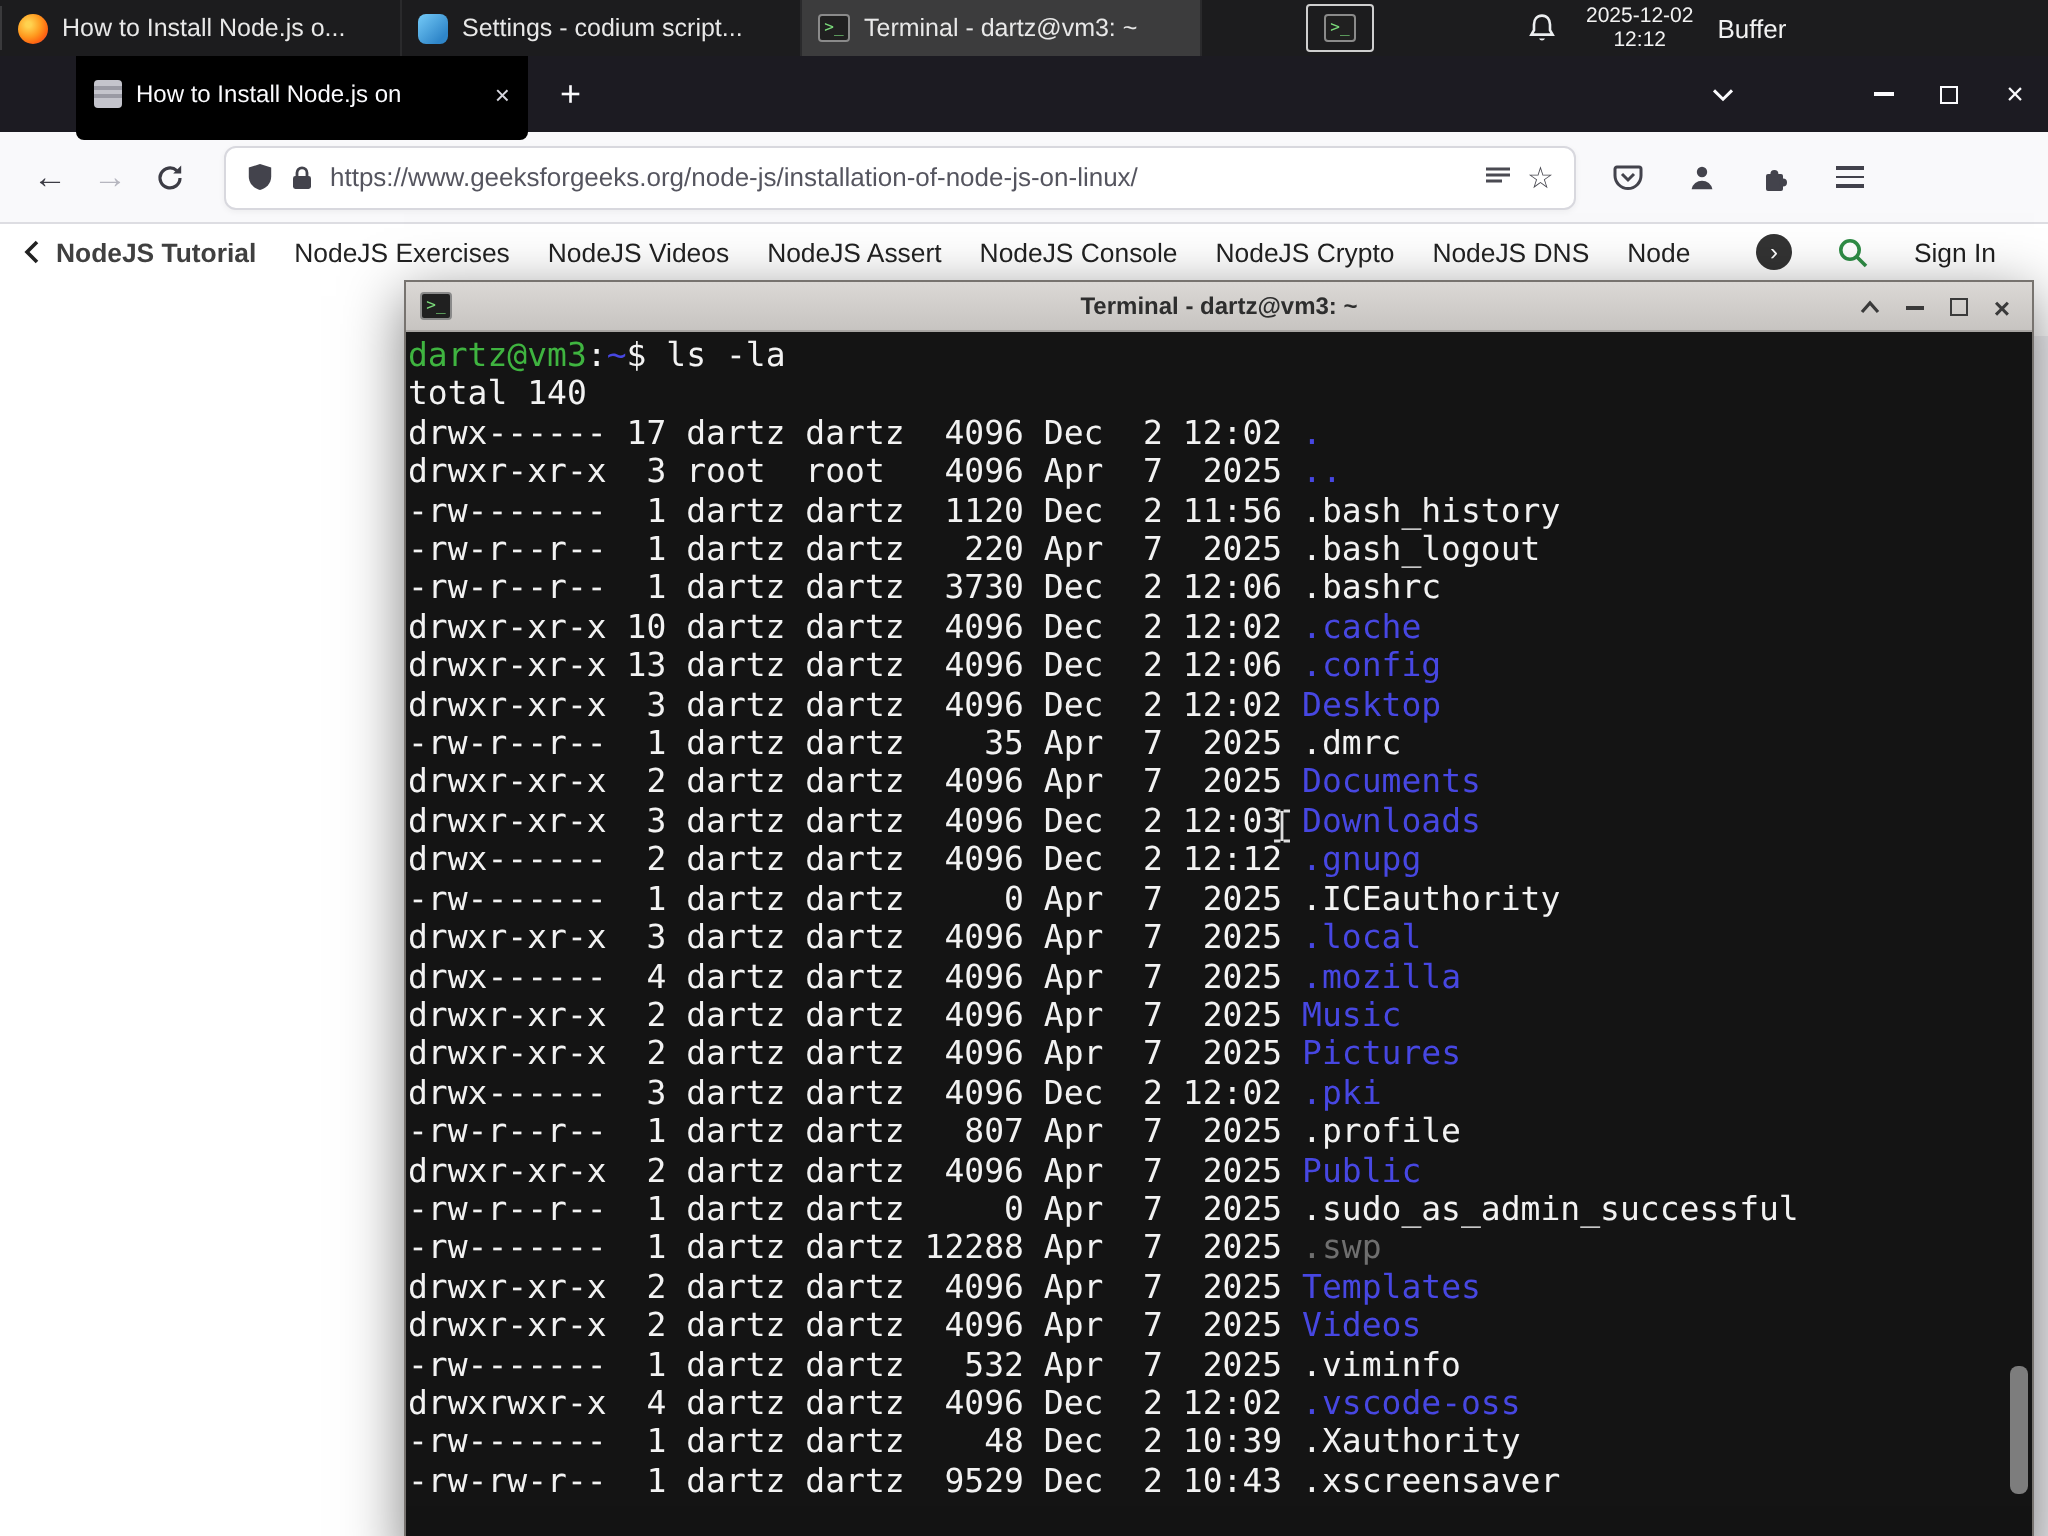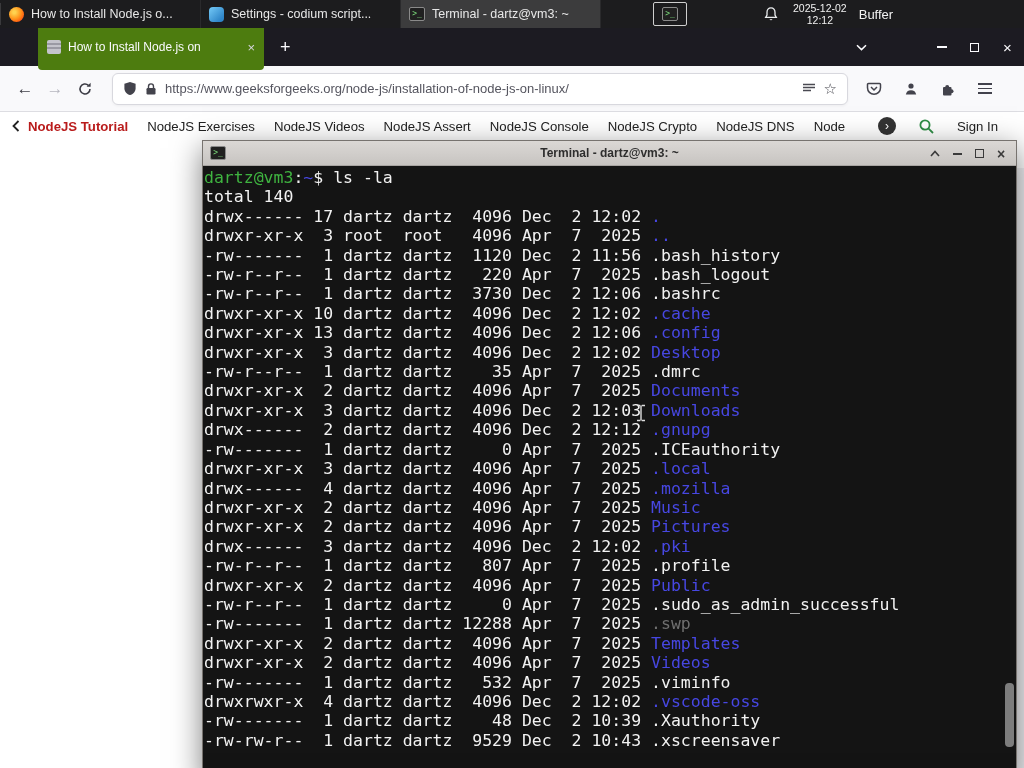--- a/index.html
+++ b/index.html
@@ -35,7 +35,7 @@
   
   .ff-window { position:absolute; left:0; top:28px; width:1024px; height:740px; z-index:10; }
   .tabstrip { height:38px; background:#1c1b22; display:flex; align-items:center; }
-  .tab { margin-left:38px; width:226px; height:46px; background:#4d7c0f; border-radius:4px;
+  .tab { margin-left:38px; width:226px; height:46px; background:#000000; border-radius:4px;
          display:flex; align-items:center; gap:7px; padding:0 6px 0 9px; color:#fbfbfe; }
   .tab-favicon { width:14px; height:14px; border-radius:2px; flex:0 0 auto;
                  background:linear-gradient(#c4c4cc 0 3px, #9a9aa4 3px 5px, #c4c4cc 5px 7px, #9a9aa4 7px 9px, #c4c4cc 9px 14px); }

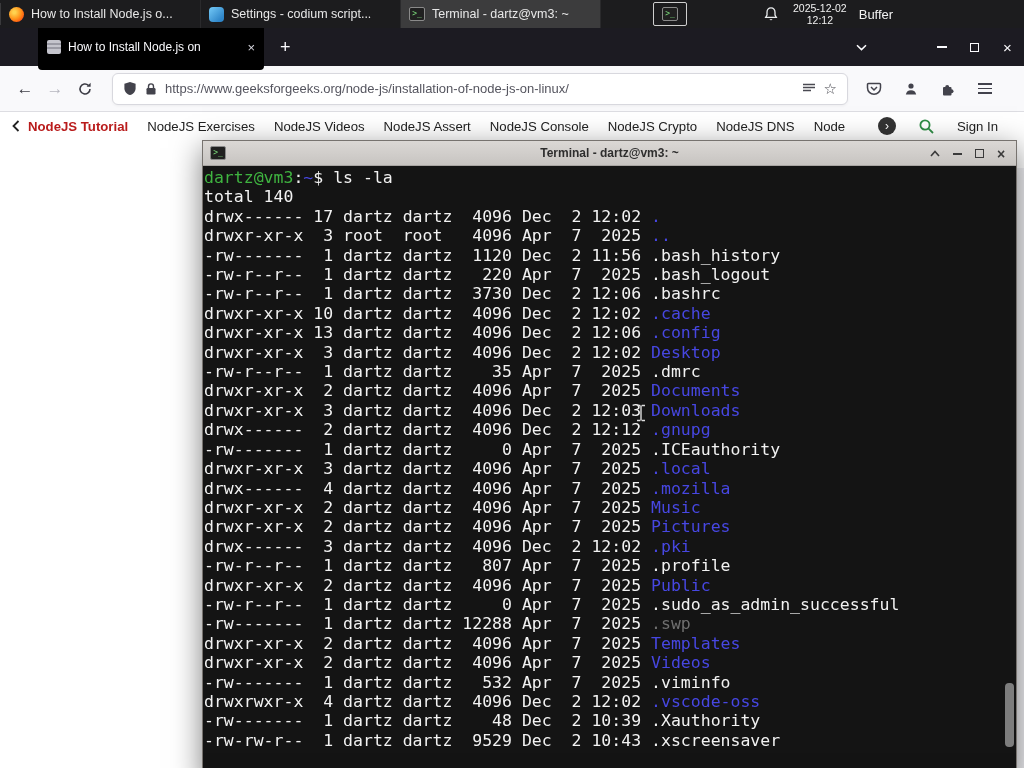--- a/index.html
+++ b/index.html
@@ -56,7 +56,7 @@
   .nav-btn { width:30px; height:30px; display:flex; align-items:center; justify-content:center;
              font-size:17px; color:#3c3c45; border-radius:4px; }
   .nav-btn.disabled { color:#b6b6bf; }
-  .urlbar { margin-left:12px; width:736px; height:32px; background:#fff; border:1px solid #d8d8de;
+  .urlbar { margin-left:12px; width:676px; height:32px; background:#fff; border:1px solid #d8d8de;
             border-radius:6px; box-shadow:0 1px 3px rgba(0,0,0,0.05);
             display:flex; align-items:center; padding:0 10px; gap:8px; }
   .url-text { flex:1; font-size:13px; color:#55555f; white-space:nowrap; overflow:hidden; }

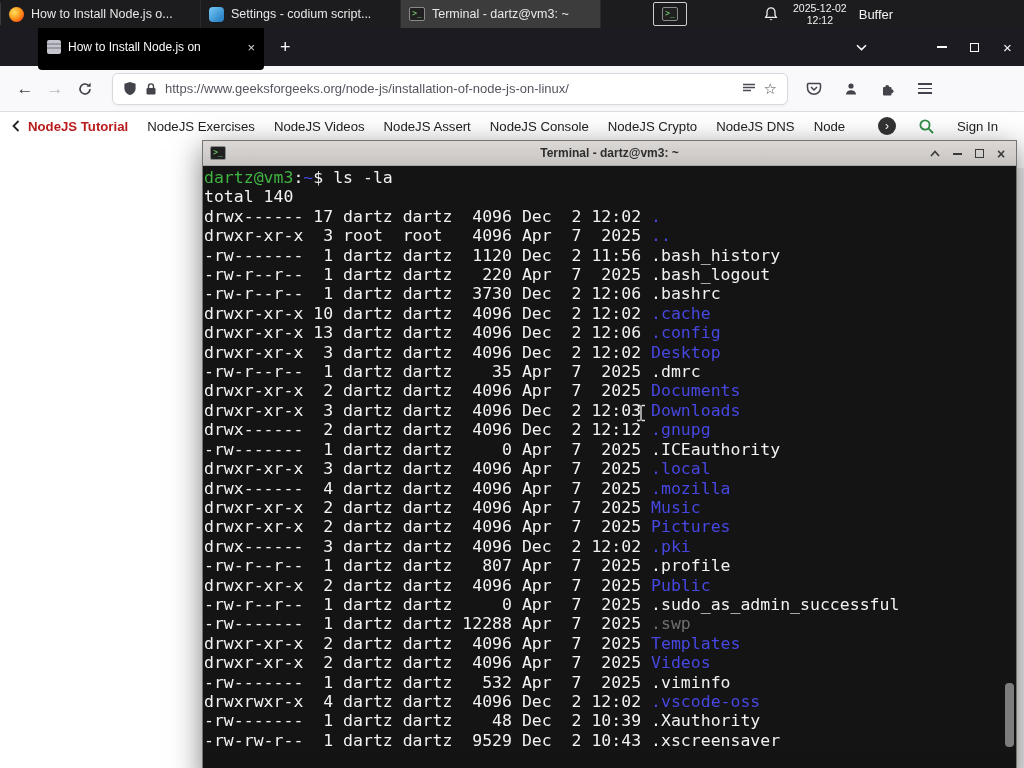--- a/index.html
+++ b/index.html
@@ -70,7 +70,7 @@
              padding:0 10px; font-size:13.2px; color:#222; }
   .sn-items { display:flex; align-items:center; gap:19px; margin-left:6px; }
   .sn-item { white-space:nowrap; }
-  .sn-item.first { font-weight:700; color:#b91c1c; }
+  .sn-item.first { font-weight:700; color:#404040; }
   .sn-right { margin-left:auto; display:flex; align-items:center; gap:22px; padding-right:16px; }
   .chev-circle { width:18px; height:18px; border-radius:50%; background:#333; color:#fff;
                  display:flex; align-items:center; justify-content:center; font-size:12px; line-height:1; }

